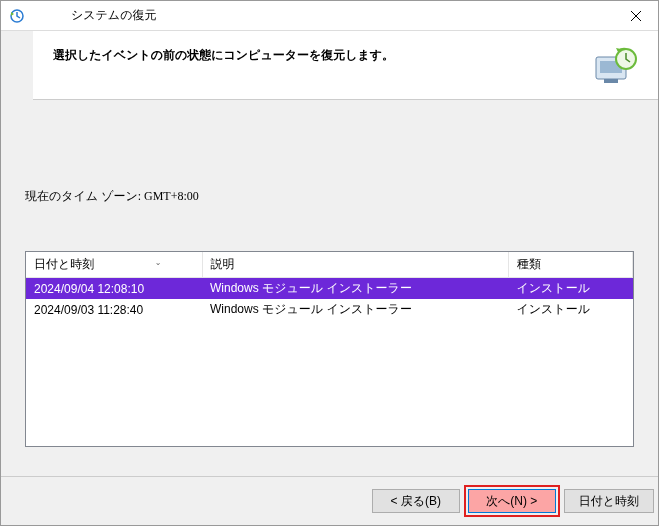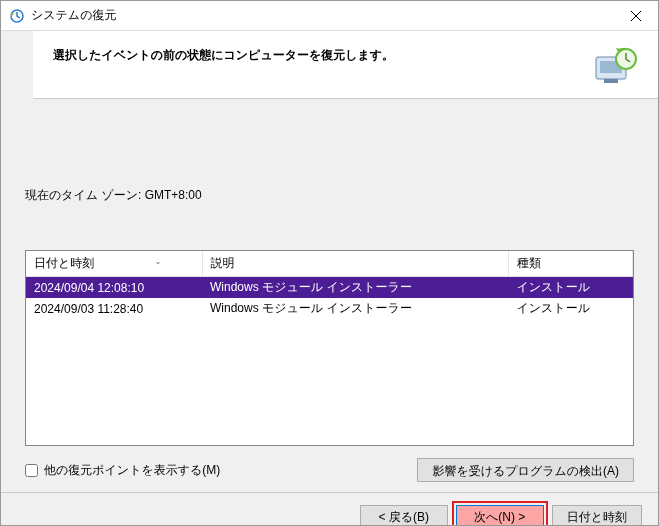--- a/index.html
+++ b/index.html
@@ -4,7 +4,7 @@
 <style>
 * { box-sizing: border-box; margin: 0; padding: 0; font-family: "Yu Gothic UI", "Meiryo", sans-serif; font-size: 12px; }
 body { background: #f0f0f0; width: 659px; height: 526px; border: 1px solid #999; display: flex; flex-direction: column; }
-.titlebar { height: 30px; background: #fff; display: flex; align-items: center; padding: 0 0 0 8px; border-bottom: 1px solid #ddd; }
+.titlebar { height: 30px; background: #fff; display: flex; align-items: center; padding: 0 0 0 8px; border-bottom: 1px solid #ddd; gap: 40px; }
 .titlebar .icon { width: 16px; height: 16px; margin-right: 6px; }
 .titlebar .title { flex: 1; font-size: 12px; }
 .titlebar .close { width: 45px; height: 30px; display: flex; align-items: center; justify-content: center; cursor: pointer; }

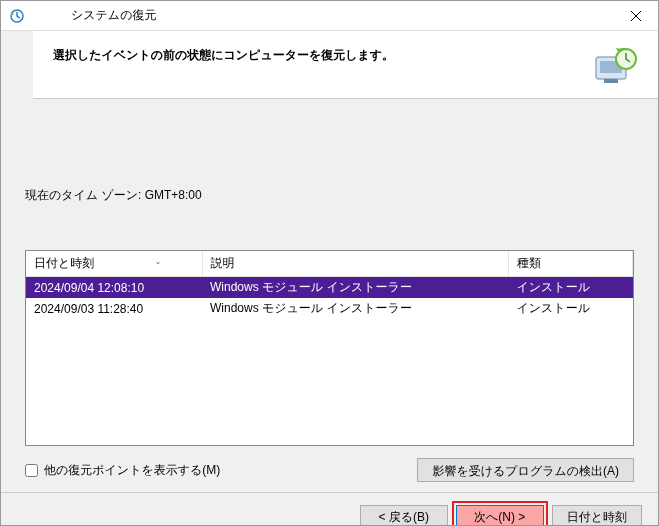--- a/index.html
+++ b/index.html
@@ -12,7 +12,7 @@
 .header .headline { flex: 1; font-size: 12px; font-weight: bold; padding-top: 2px; }
 .header .hero-icon { width: 48px; height: 40px; margin-left: 12px; }
 .content { flex: 1; padding: 88px 24px 10px 24px; display: flex; flex-direction: column; }
-.tz-label { margin-bottom: 6px; font-size: 12px; }
+.tz-label { margin-bottom: 6px; font-size: 12px; font-family: Liberation Serif, serif; }
 .table-wrap { border: 1px solid #828790; background: #fff; height: 196px; overflow: hidden; margin-top: 40px; }
 table { width: 100%; border-collapse: collapse; table-layout: fixed; }
 thead th { text-align: left; font-weight: normal; padding: 4px 8px; background: #fff; border-right: 1px solid #e5e5e5; border-bottom: 1px solid #e5e5e5; position: relative; font-size: 12px; height: 22px; }

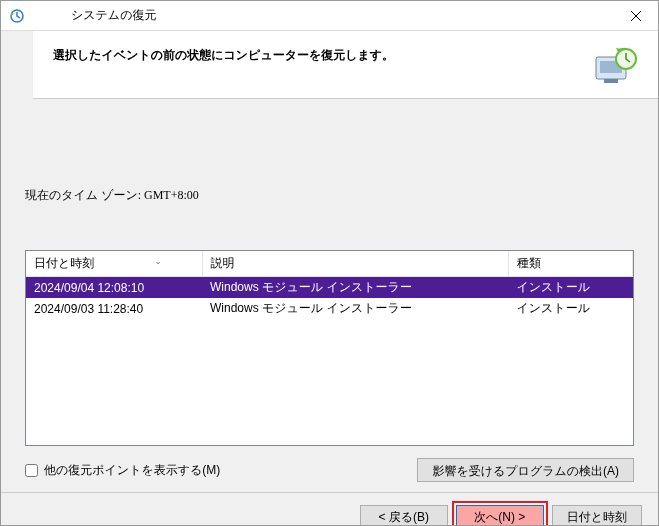--- a/index.html
+++ b/index.html
@@ -18,7 +18,7 @@
 thead th { text-align: left; font-weight: normal; padding: 4px 8px; background: #fff; border-right: 1px solid #e5e5e5; border-bottom: 1px solid #e5e5e5; position: relative; font-size: 12px; height: 22px; }
 thead th .sort { position: absolute; right: 40px; top: 6px; font-size: 8px; color: #666; }
 tbody td { padding: 2px 8px; font-size: 12px; height: 18px; white-space: nowrap; overflow: hidden; }
-tbody tr.selected td { background: #4c1d95; color: #fff; }
+tbody tr.selected td { background: #6d28d9; color: #fff; }
 .col-date { width: 176px; }
 .col-desc { width: auto; }
 .col-type { width: 124px; }

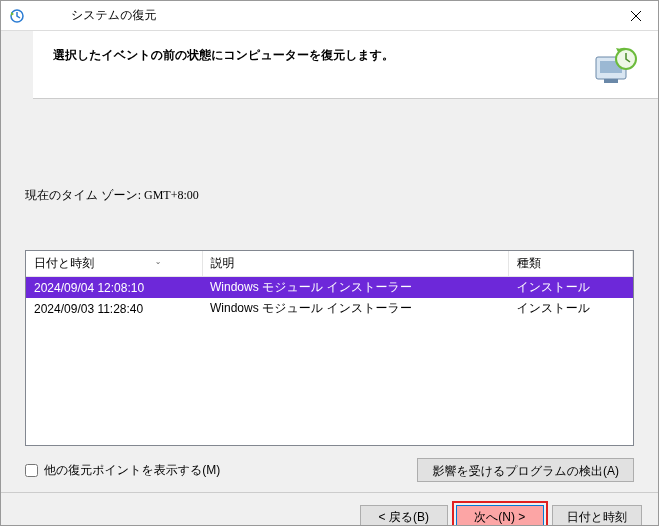--- a/index.html
+++ b/index.html
@@ -99,13 +99,6 @@
     </table>
   </div>
 
-  <div class="bottom-controls">
-    <label class="checkbox-wrap">
-      <input type="checkbox" style="">
-      <span>他の復元ポイントを表示する(M)</span>
-    </label>
-    <button class="scan-btn">影響を受けるプログラムの検出(A)</button>
-  </div>
 </div>
 
 <div class="footer">

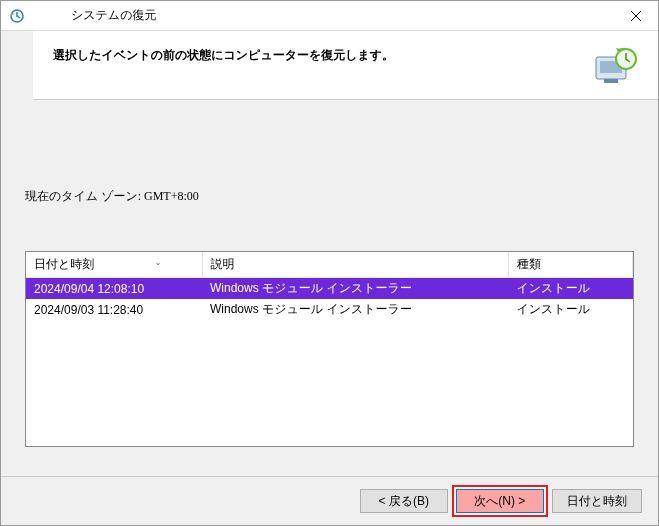--- a/index.html
+++ b/index.html
@@ -26,7 +26,7 @@
 .checkbox-wrap { display: flex; align-items: center; gap: 6px; font-size: 12px; flex: 1; }
 .checkbox-wrap input { width: 13px; height: 13px; }
 .scan-btn { padding: 4px 14px; height: 24px; font-size: 12px; background: #e1e1e1; border: 1px solid #adadad; cursor: pointer; min-width: 200px; }
-.footer { border-top: 1px solid #ccc; padding: 12px 16px; display: flex; justify-content: flex-end; gap: 8px; background: #f0f0f0; }
+.footer { border-top: 1px solid #ccc; padding: 12px 4px; display: flex; justify-content: flex-end; gap: 8px; background: #f0f0f0; }
 .footer button { height: 24px; padding: 0 14px; min-width: 88px; font-size: 12px; background: #e1e1e1; border: 1px solid #adadad; cursor: pointer; }
 .footer button.primary-highlight { outline: 2px solid #e02020; outline-offset: 2px; border: 1px solid #0078d7; background: #fca5a5; }
 </style>

